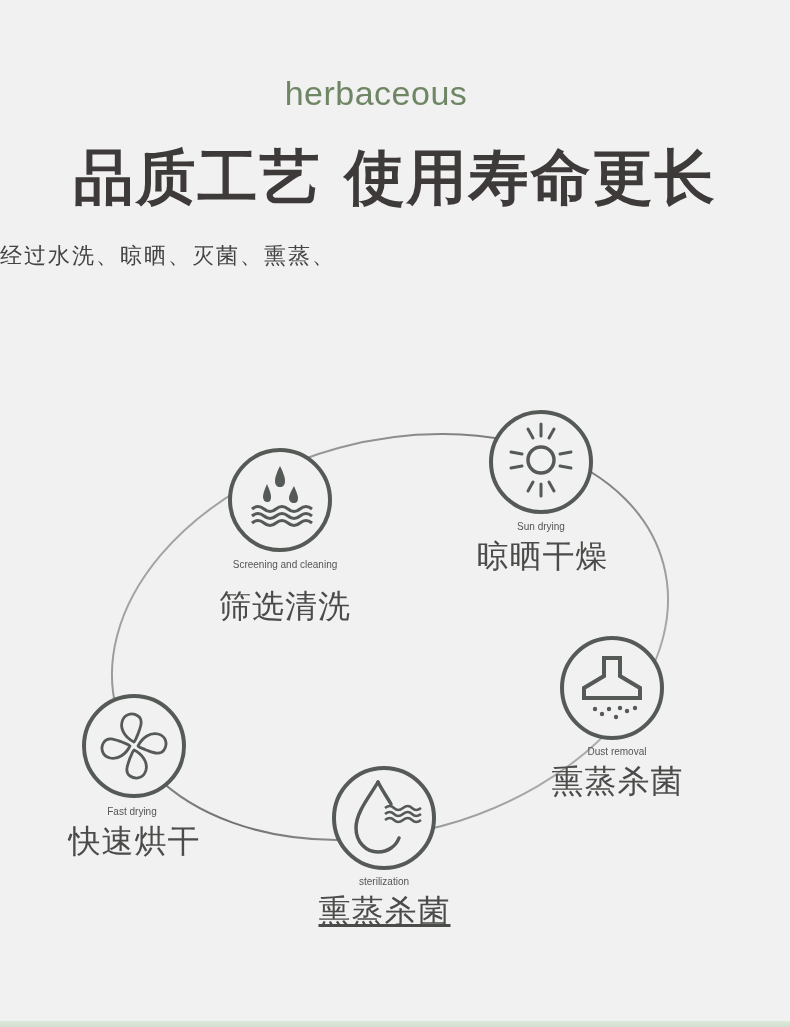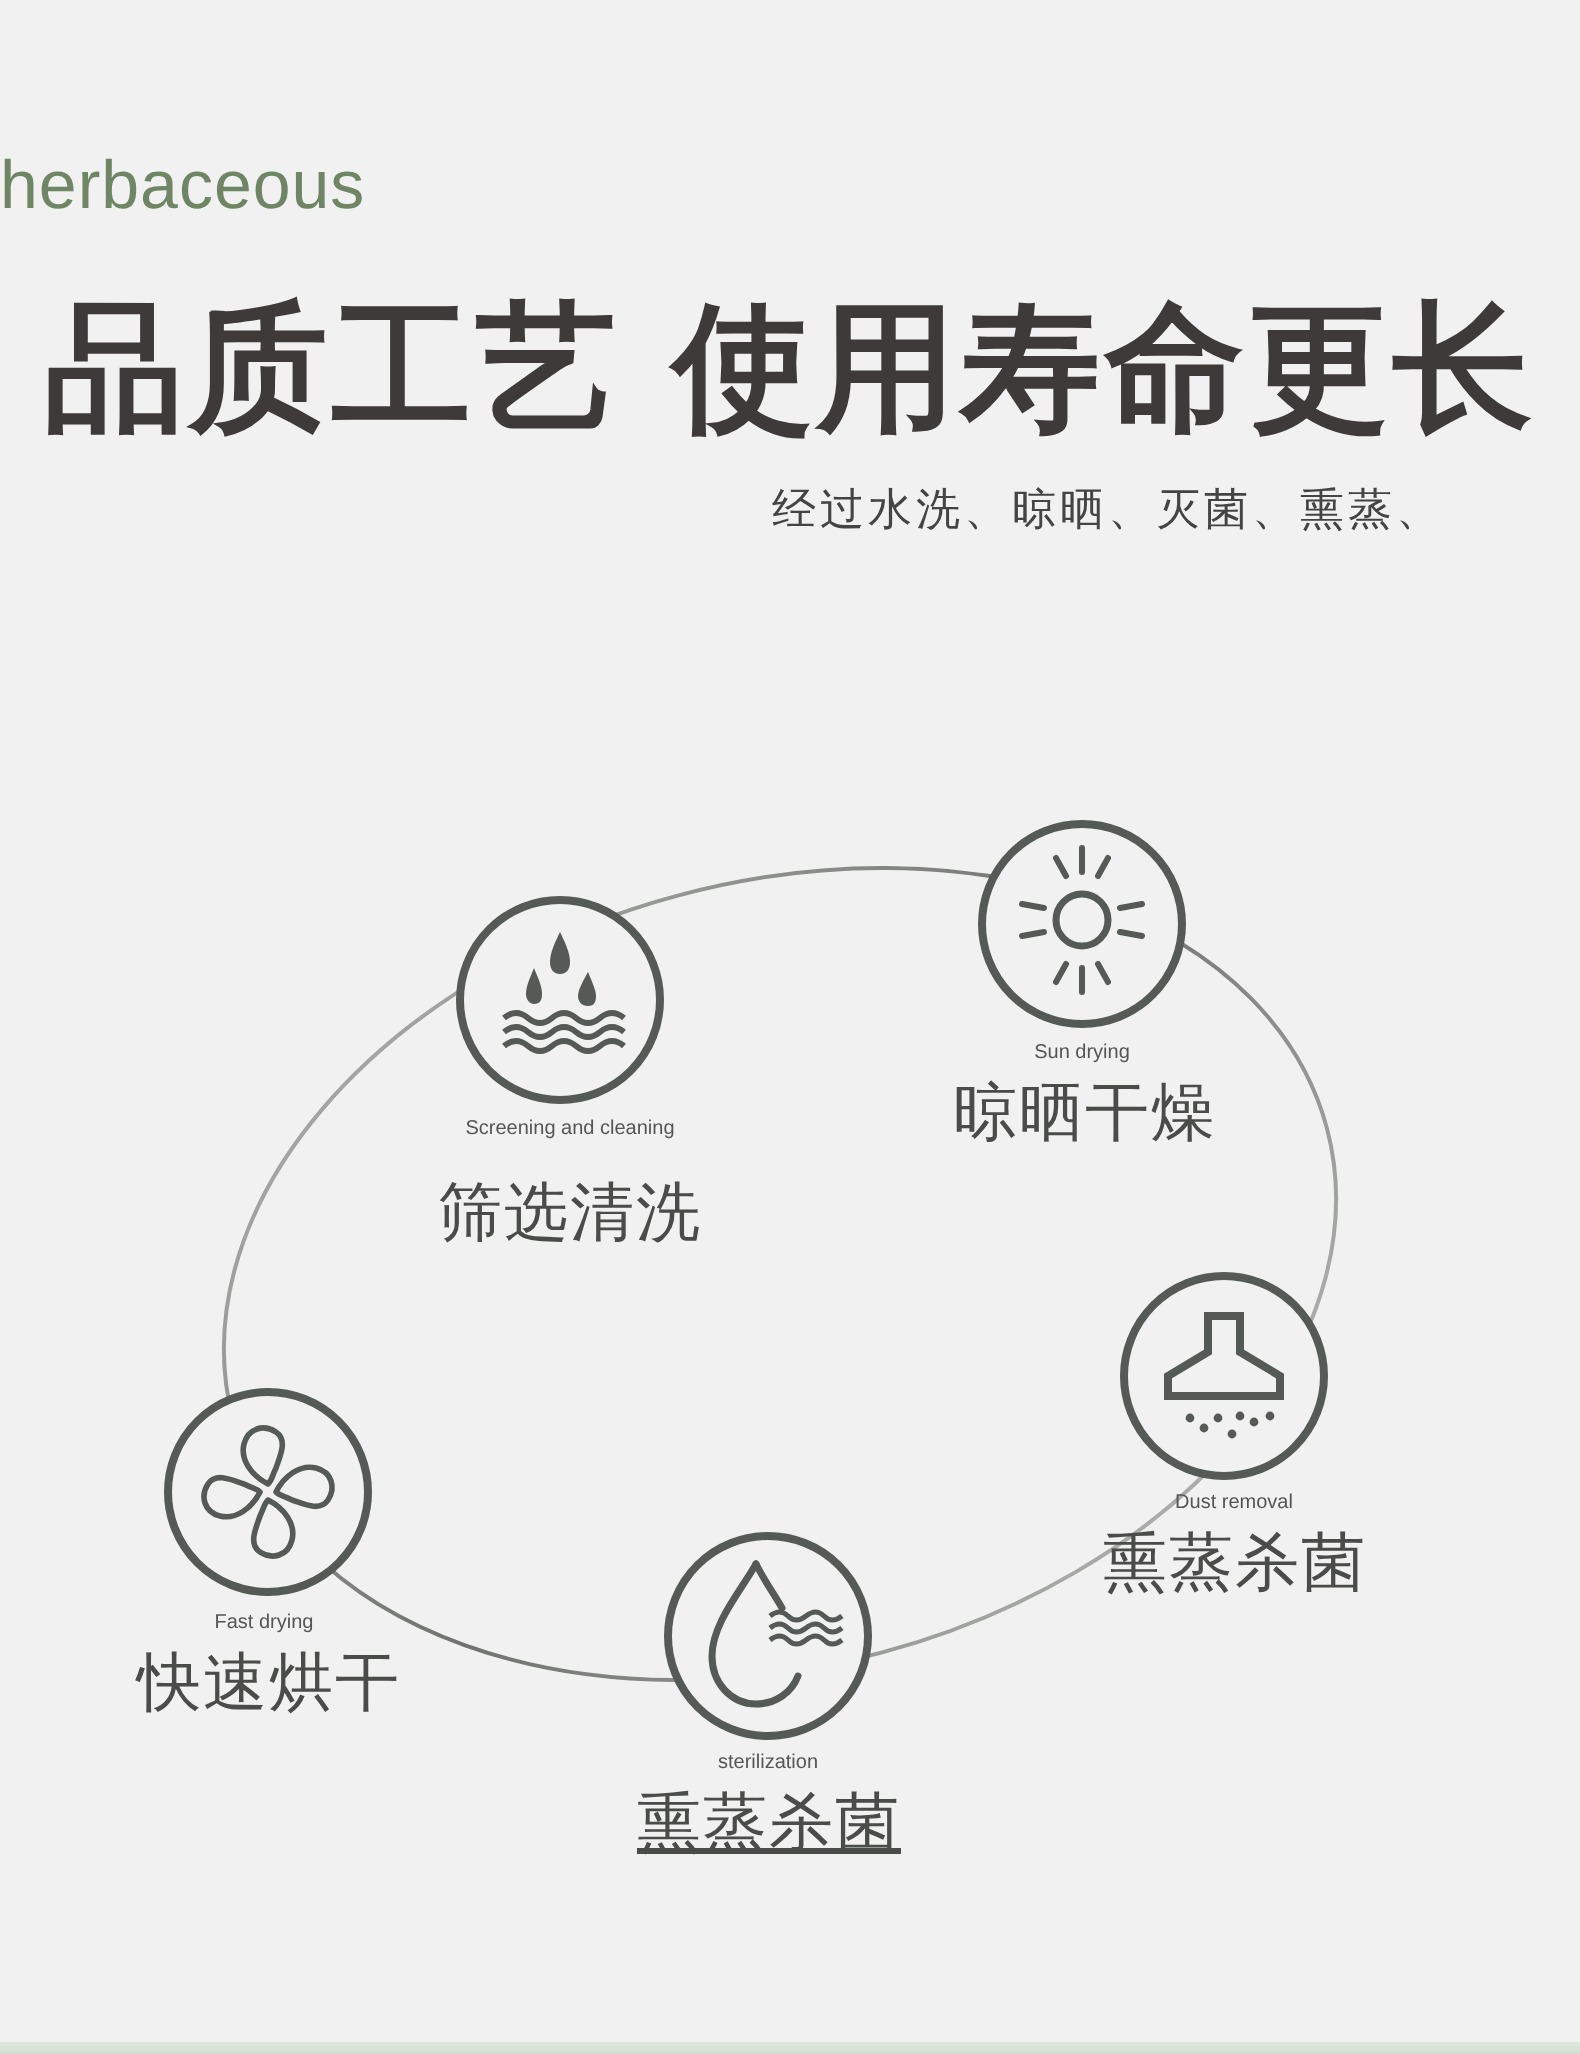--- a/index.html
+++ b/index.html
@@ -7,7 +7,7 @@
     body { position: relative; font-family: "DejaVu Sans", "Liberation Sans", sans-serif; color: #3d3a39; }
 
     .brand {
-      position: absolute; left: 0; top: 74px; width: 752px; 
+      position: absolute; left: 0; top: 74px; width: 752px; text-align: center;
       font-family: "Liberation Sans", sans-serif; font-size: 34px; color: #6e8664; letter-spacing: 0.5px;
     }
     .headline {

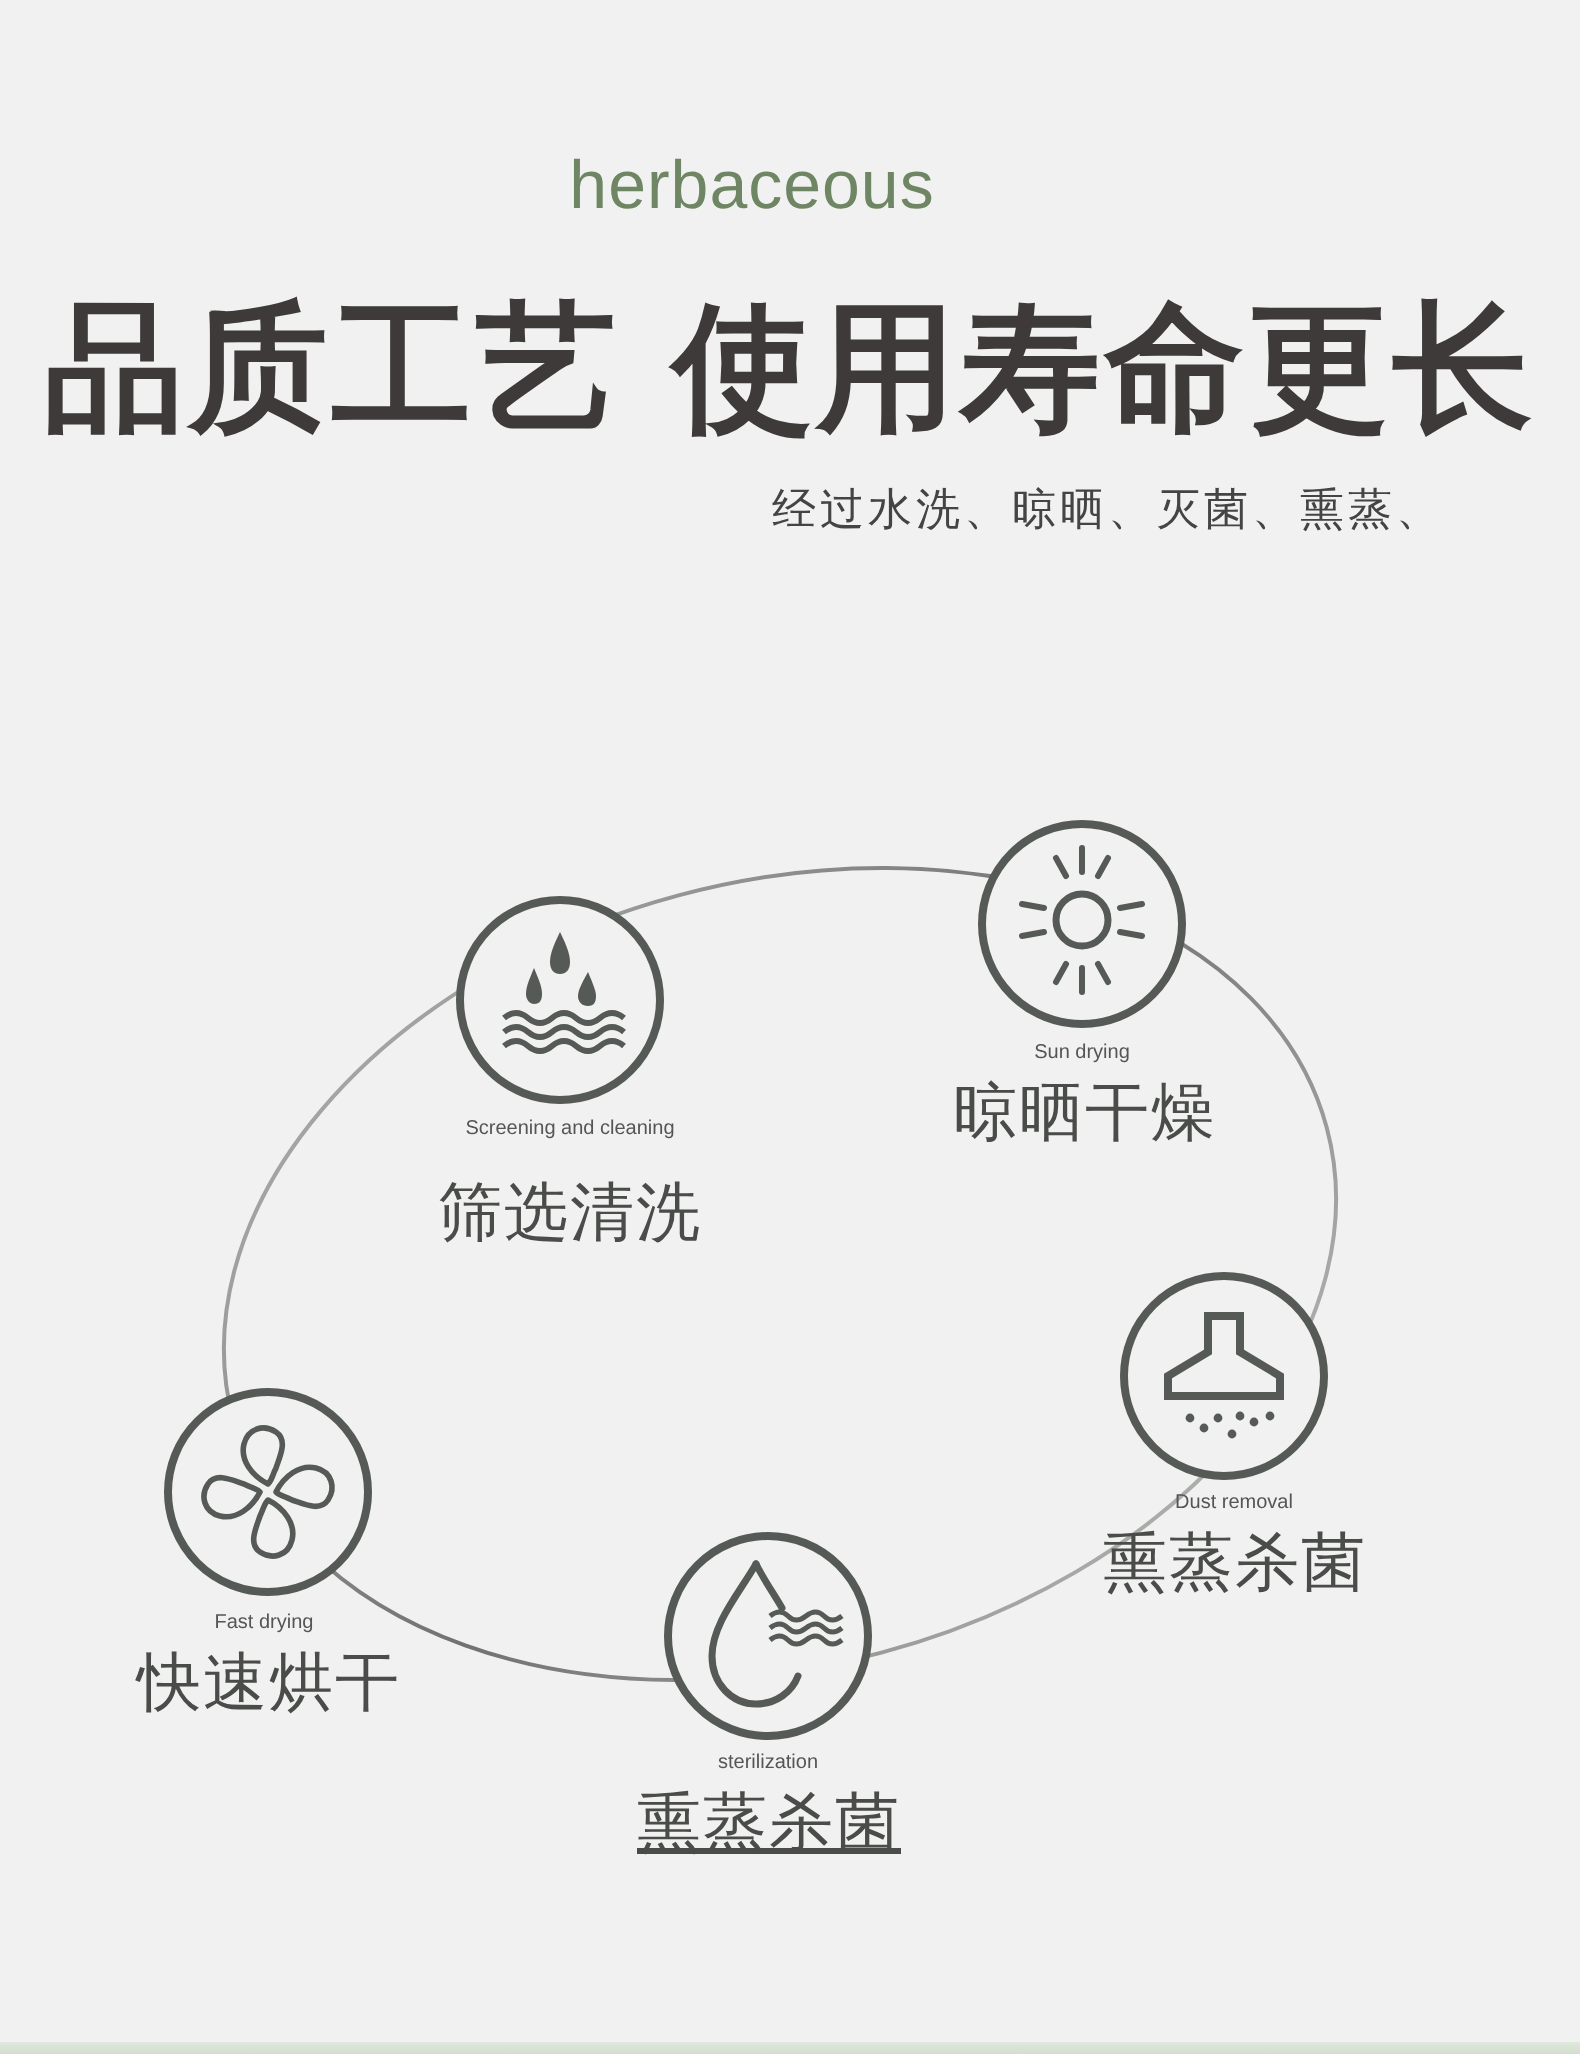--- a/index.html
+++ b/index.html
@@ -12,7 +12,7 @@
     }
     .headline {
       position: absolute; left: 0; top: 138px; width: 790px; text-align: center;
-      font-size: 70px; font-weight: bold; color: #3d3a39; letter-spacing: 2px; white-space: nowrap;
+      font-size: 60px; font-weight: bold; color: #3d3a39; letter-spacing: 2px; white-space: nowrap;
     }
     .desc {
       position: absolute; left: 0; top: 236px; width: 722px; text-align: right;

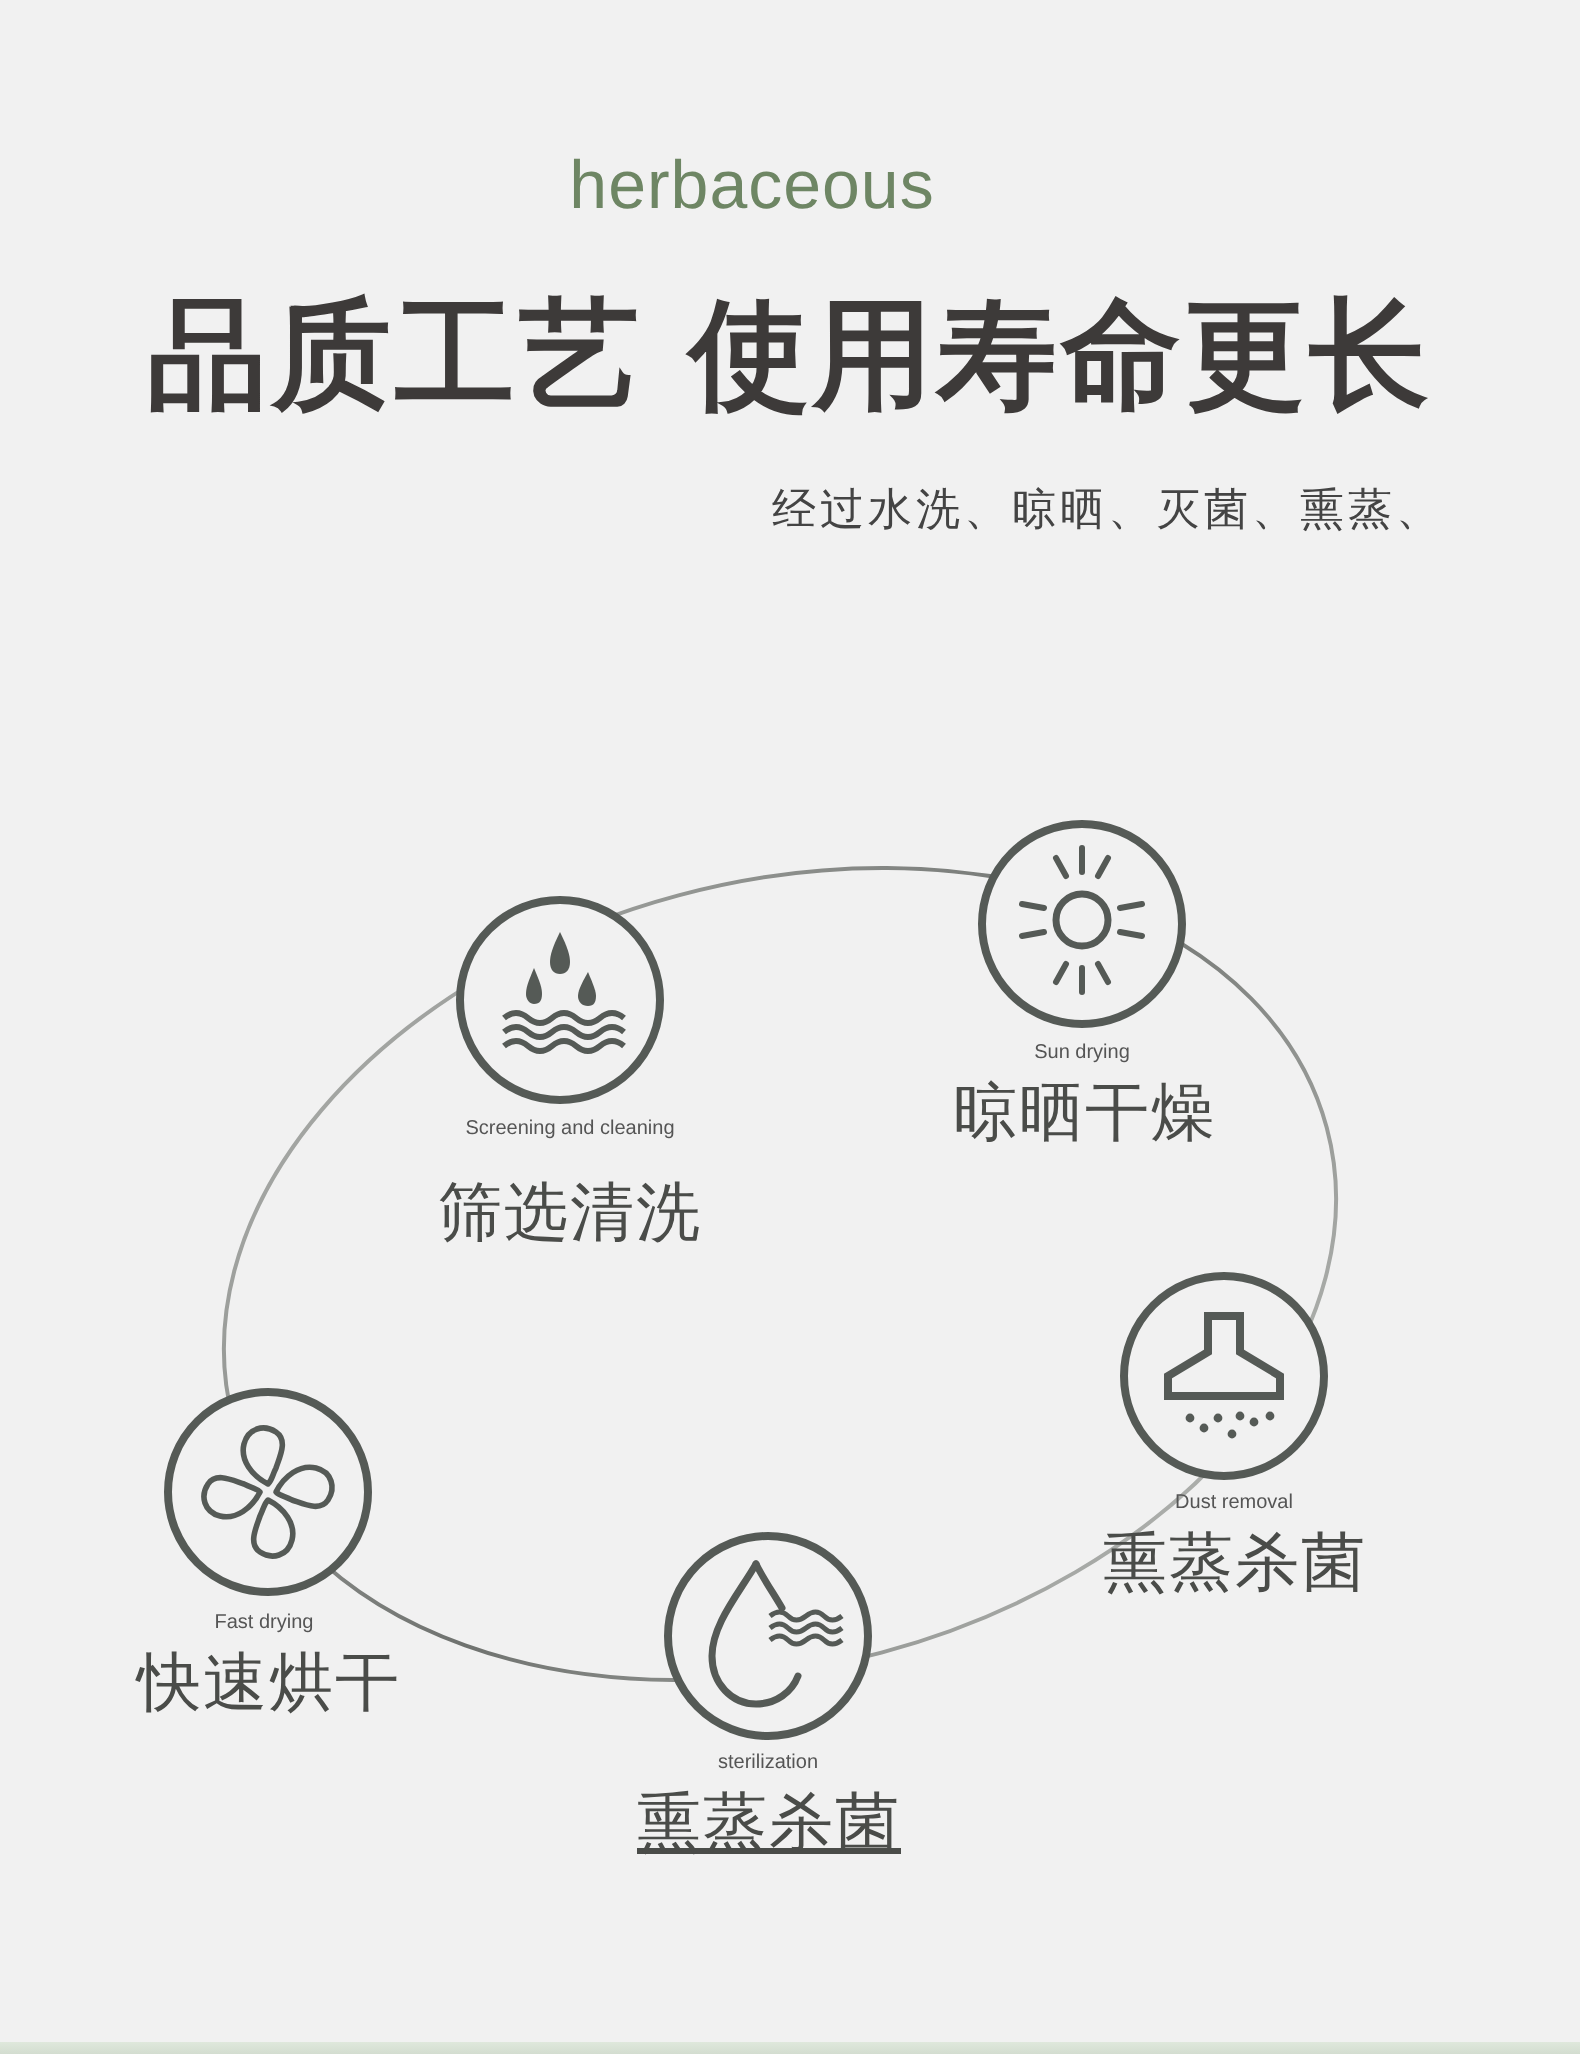--- a/index.html
+++ b/index.html
@@ -15,7 +15,7 @@
       font-size: 60px; font-weight: bold; color: #3d3a39; letter-spacing: 2px; white-space: nowrap;
     }
     .desc {
-      position: absolute; left: 0; top: 236px; width: 722px; text-align: right;
+      position: absolute; left: 0; top: 236px; width: 722px; text-align: left;
       font-size: 22px; line-height: 40px; color: #444; letter-spacing: 2px;
     }
 

